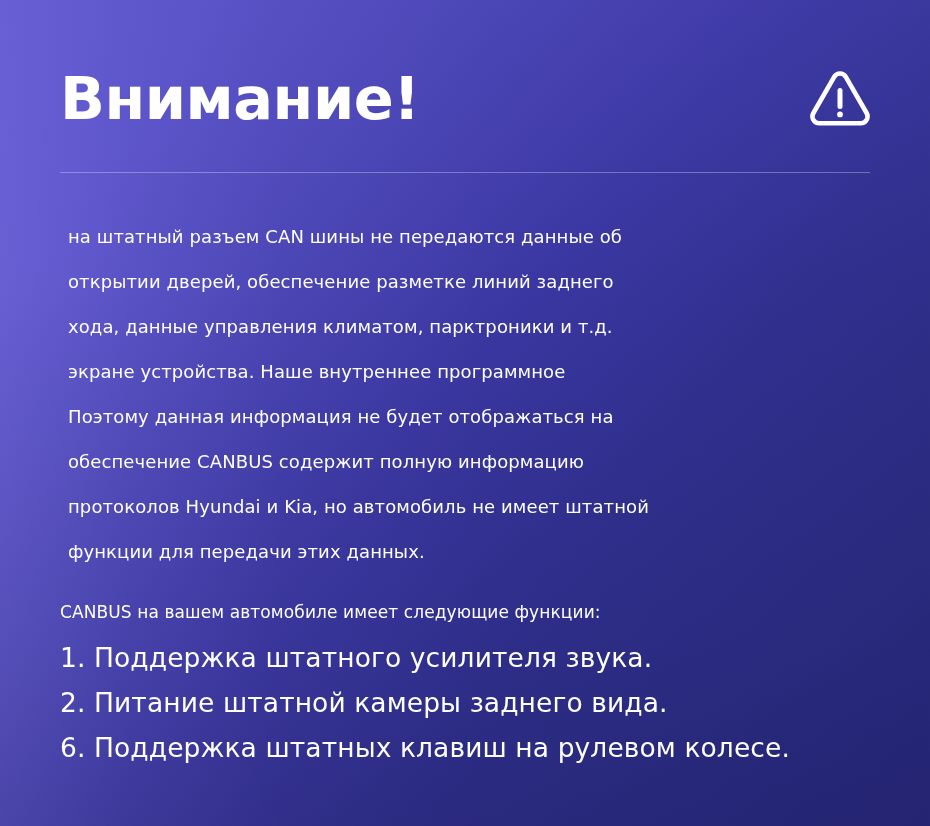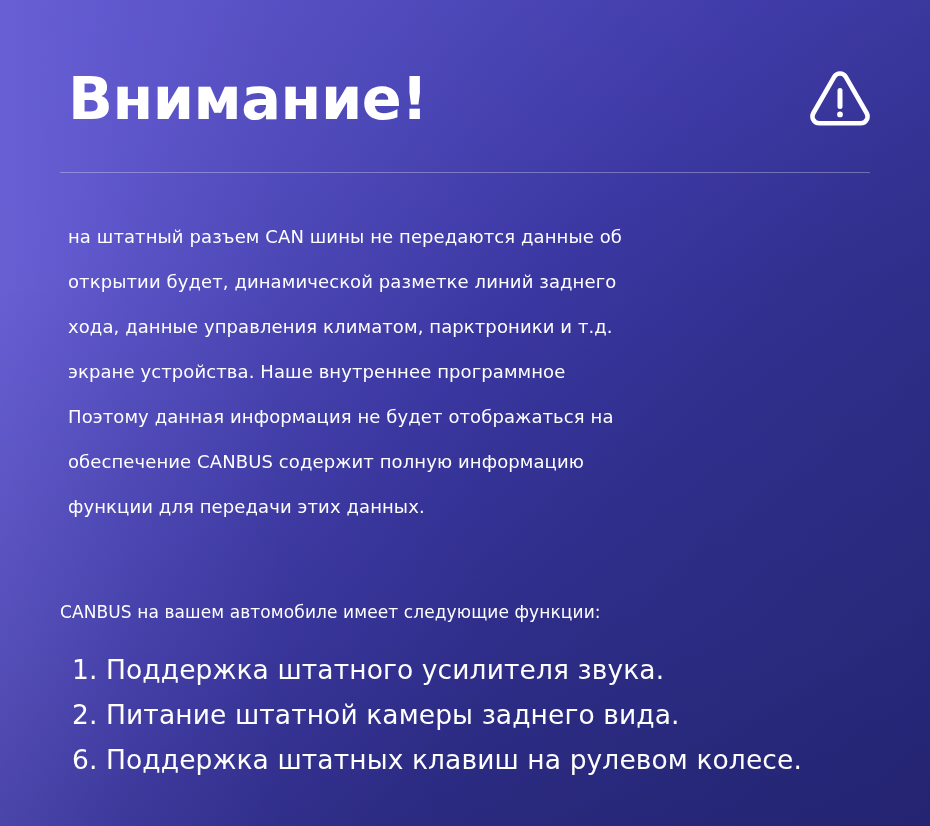--- a/index.html
+++ b/index.html
@@ -86,7 +86,7 @@
     color: #ffffff;
     letter-spacing: -0.5px;
     white-space: nowrap;
-    margin: 12px;
+    margin: 4px;
   }
   .warn-icon {
     width: 68px;

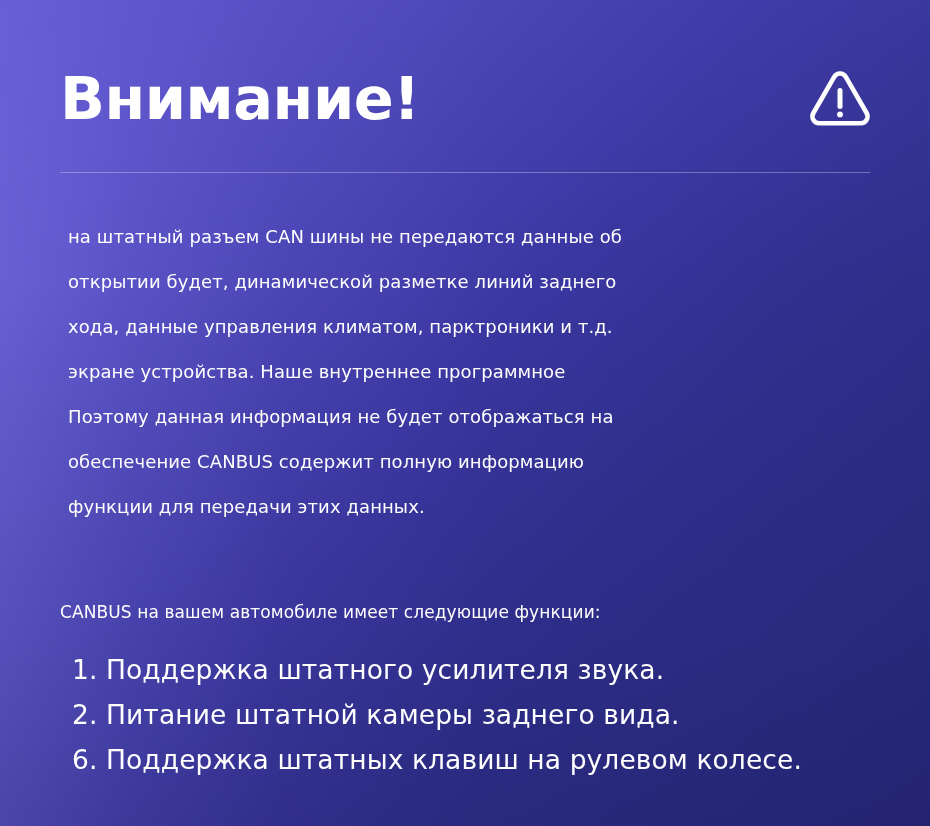--- a/index.html
+++ b/index.html
@@ -188,7 +188,7 @@
     <div class="body-block">
       <p class="para">
         <span class="ln">на штатный разъем CAN шины не передаются данные об</span>
-        <span class="ln">открытии будет, динамической разметке линий заднего</span>
+        <span class="ln">открытии дверей, обеспечение разметке линий заднего</span>
         <span class="ln">хода, данные управления климатом, парктроники и т.д.</span>
         <span class="ln">экране устройства. Наше внутреннее программное</span>
         <span class="ln">Поэтому данная информация не будет отображаться на</span>

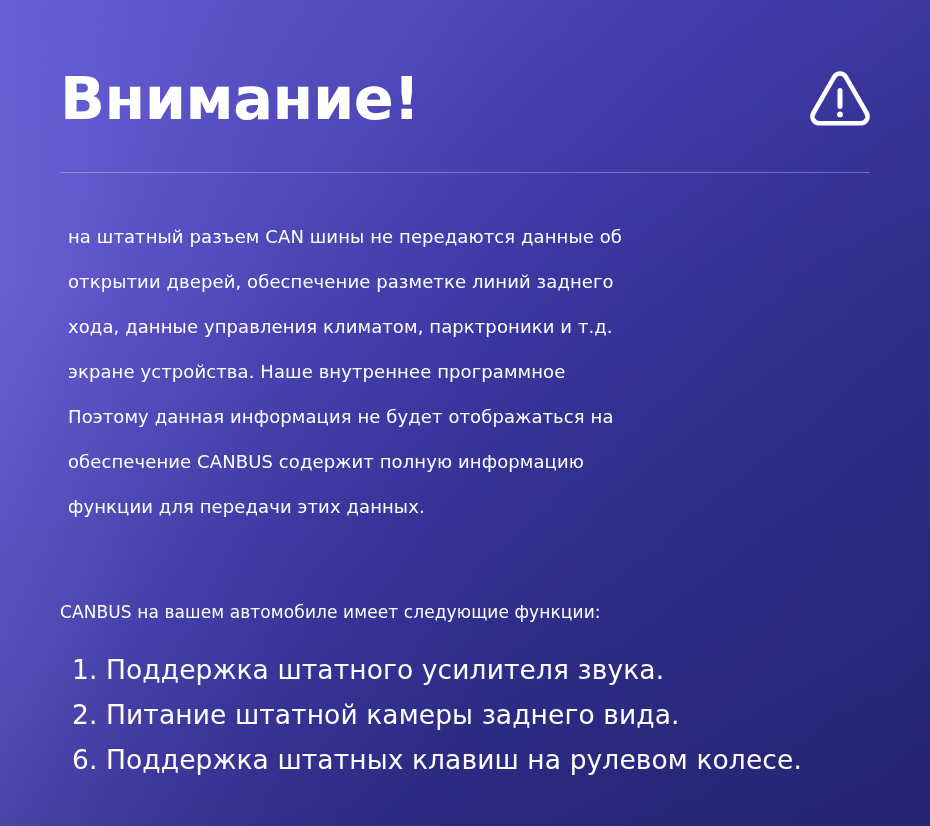--- a/index.html
+++ b/index.html
@@ -193,6 +193,7 @@
         <span class="ln">экране устройства. Наше внутреннее программное</span>
         <span class="ln">Поэтому данная информация не будет отображаться на</span>
         <span class="ln">обеспечение CANBUS содержит полную информацию</span>
+        <span class="ln">протоколов Hyundai и Kia, но автомобиль не имеет штатной</span>
         <span class="ln">функции для передачи этих данных.</span>
       </p>
     </div>

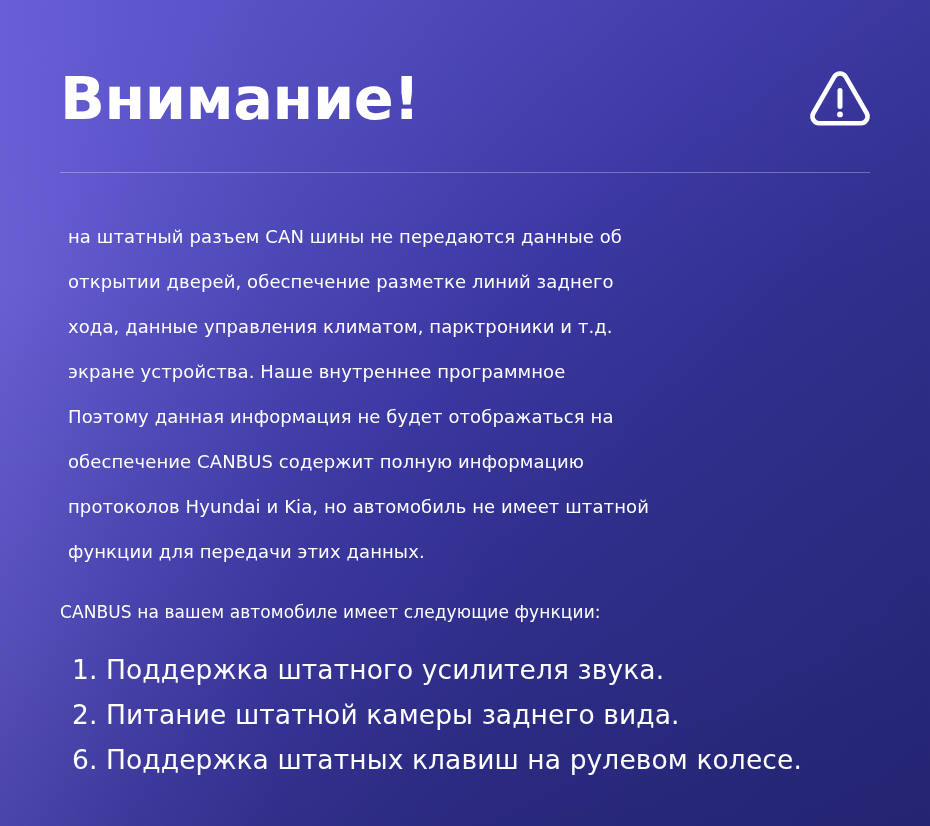--- a/index.html
+++ b/index.html
@@ -141,7 +141,7 @@
   }
   .list-items {
     list-style: none;
-    margin: 12px;
+    margin: 0;
     padding: 0;
   }
   .list-items li {

